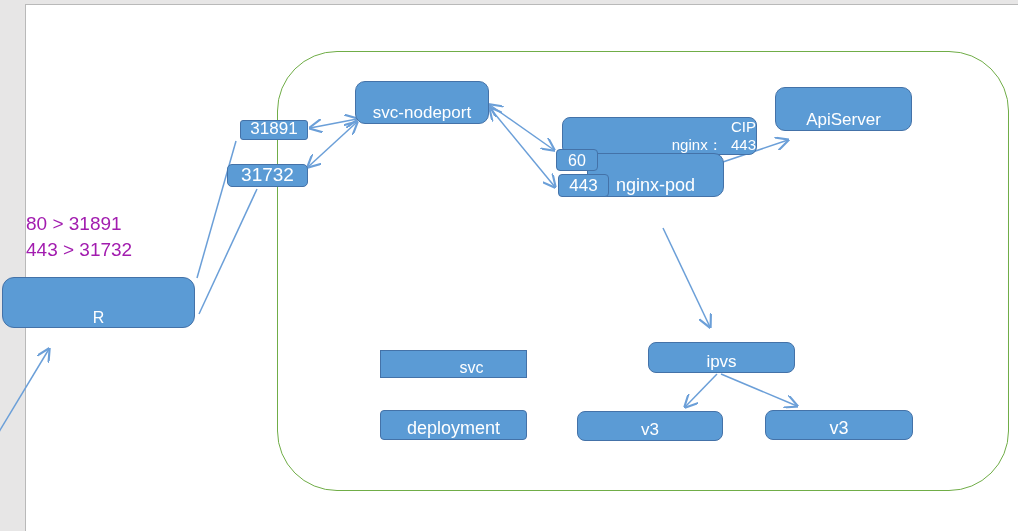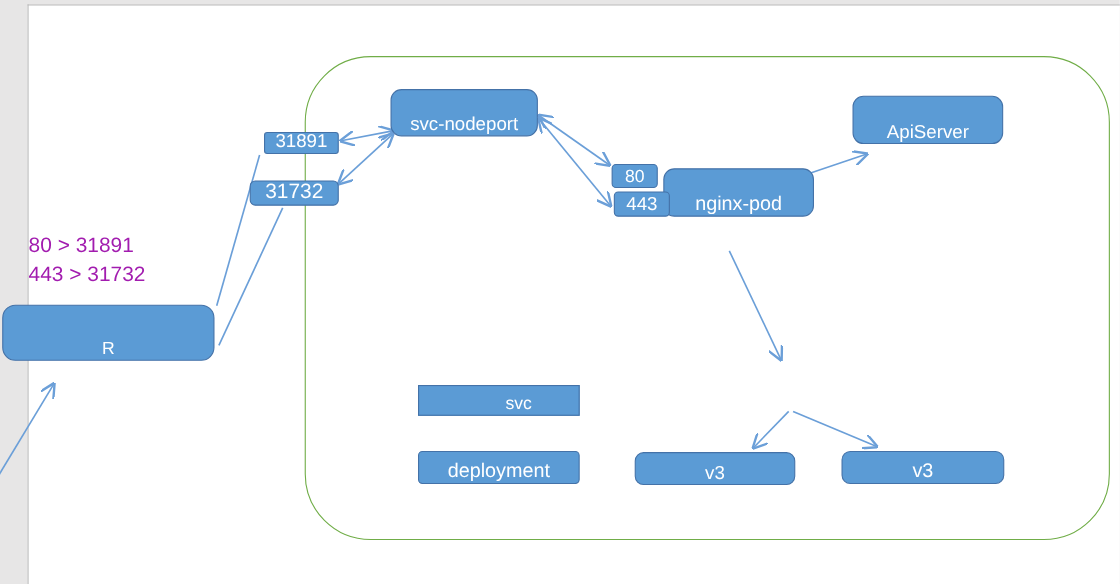--- a/index.html
+++ b/index.html
@@ -73,6 +73,10 @@
     <span>31732</span>
   </div>
 
+  <div class="node n-cip">
+    <div class="ln">CIP</div>
+    <div class="ln">nginx：  443</div>
+  </div>
 
   <div class="node n-nginxpod">
     <span>nginx-pod</span>

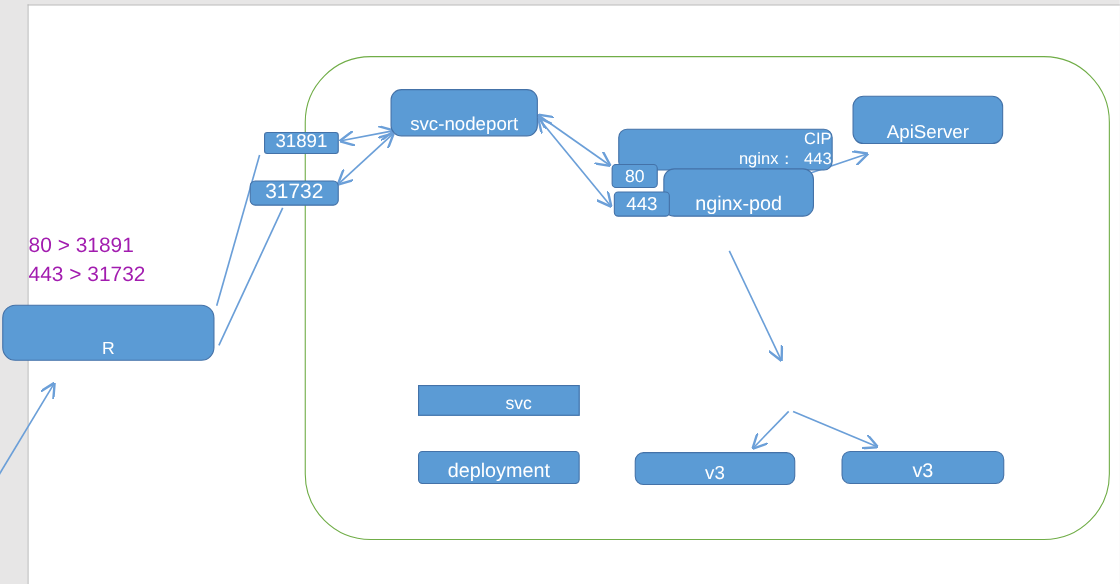--- a/index.html
+++ b/index.html
@@ -83,7 +83,7 @@
   </div>
 
   <div class="node n-80">
-    <span>80</span>
+    <span>60</span>
   </div>
 
   <div class="node n-443">

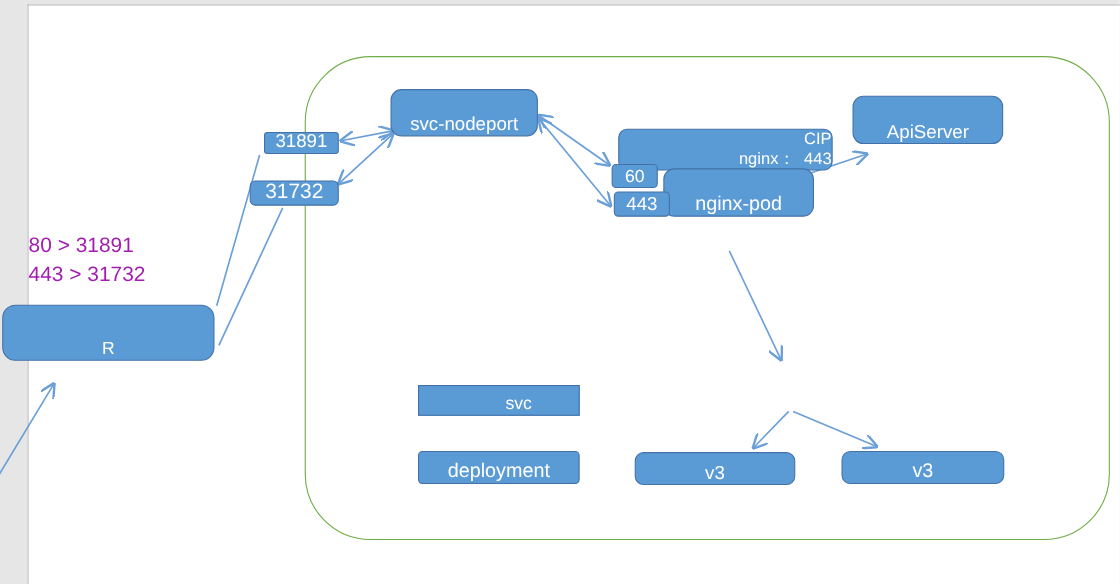--- a/index.html
+++ b/index.html
@@ -19,7 +19,7 @@
   .n-cip{left:562px;top:117px;width:195px;height:38px;border-radius:8px;font-size:15px;
          flex-direction:column;justify-content:center;}
   .n-cip .ln{line-height:18px;white-space:pre;}
-  .n-nginxpod{left:603px;top:153px;width:137px;height:44px;border-radius:10px;font-size:18px;}
+  .n-nginxpod{left:587px;top:153px;width:137px;height:44px;border-radius:10px;font-size:18px;}
   .n-80{left:556px;top:149px;width:42px;height:22px;border-radius:4px;font-size:16px;}
   .n-443{left:558px;top:174px;width:51px;height:23px;border-radius:4px;font-size:17px;}
   .n-apiserver{left:775px;top:87px;width:137px;height:44px;border-radius:10px;font-size:17px;}

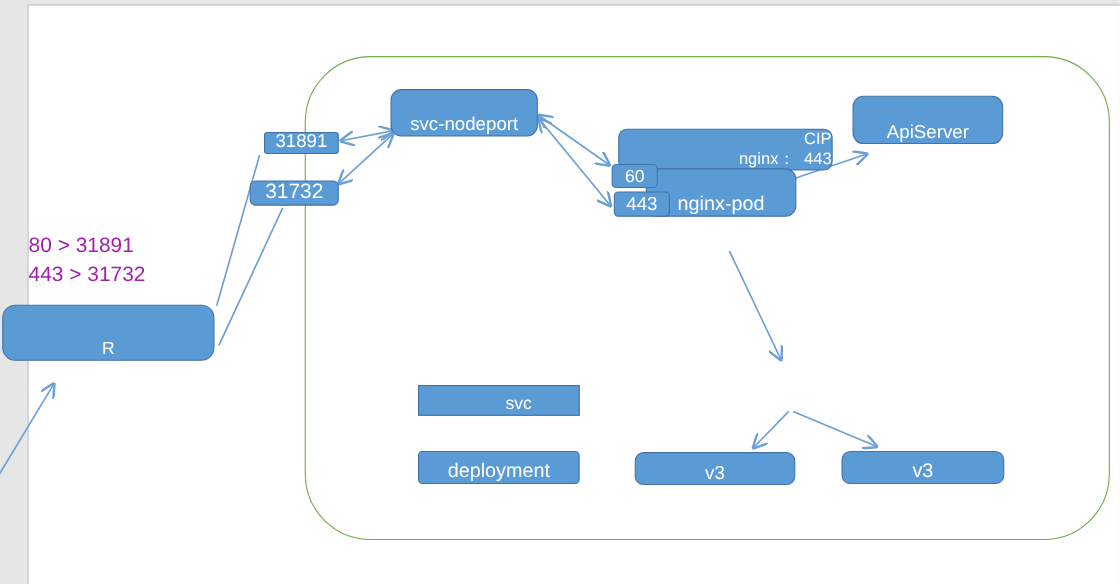--- a/index.html
+++ b/index.html
@@ -102,6 +102,9 @@
     <span>deployment</span>
   </div>
 
+  <div class="node n-ipvs">
+    <span>ipvs</span>
+  </div>
 
   <div class="node n-v3l">
     <span>v3</span>

